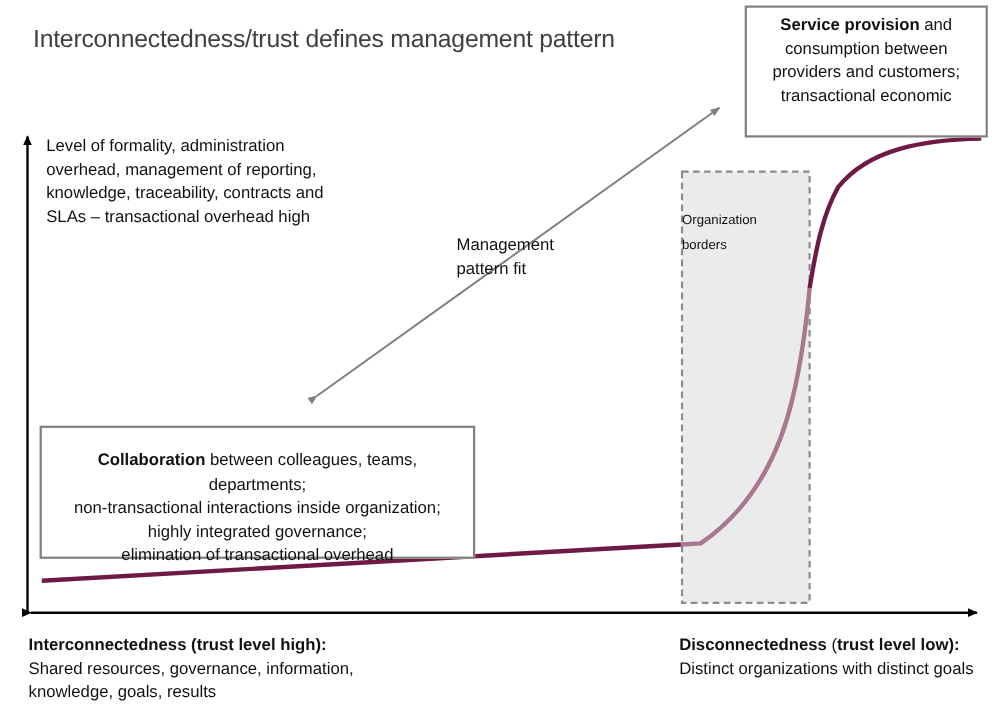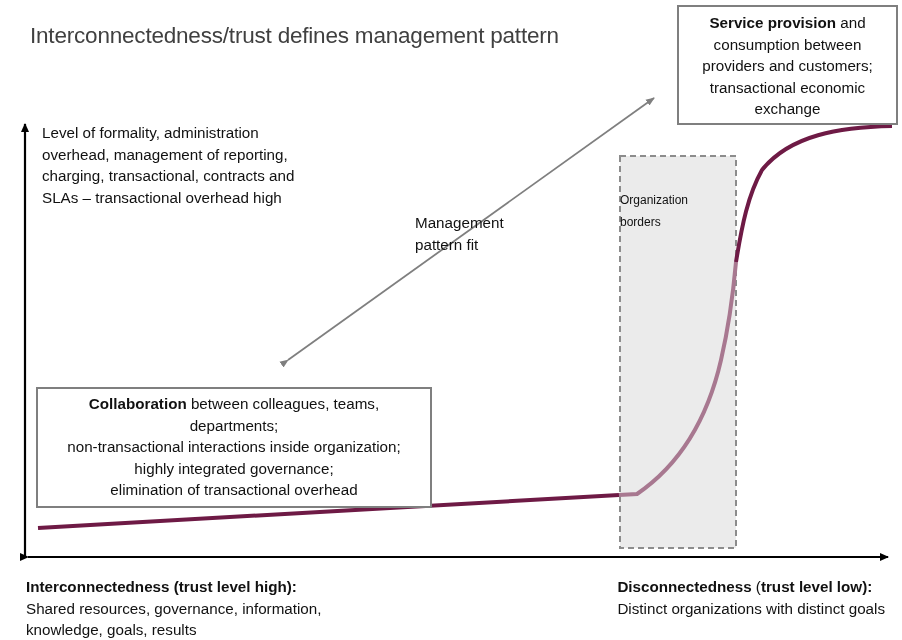--- a/index.html
+++ b/index.html
@@ -56,7 +56,6 @@
   <div>consumption between</div>
   <div>providers and customers;</div>
   <div>transactional economic</div>
-  <div>exchange</div>
 </div>
 
 <div class="mgmt">

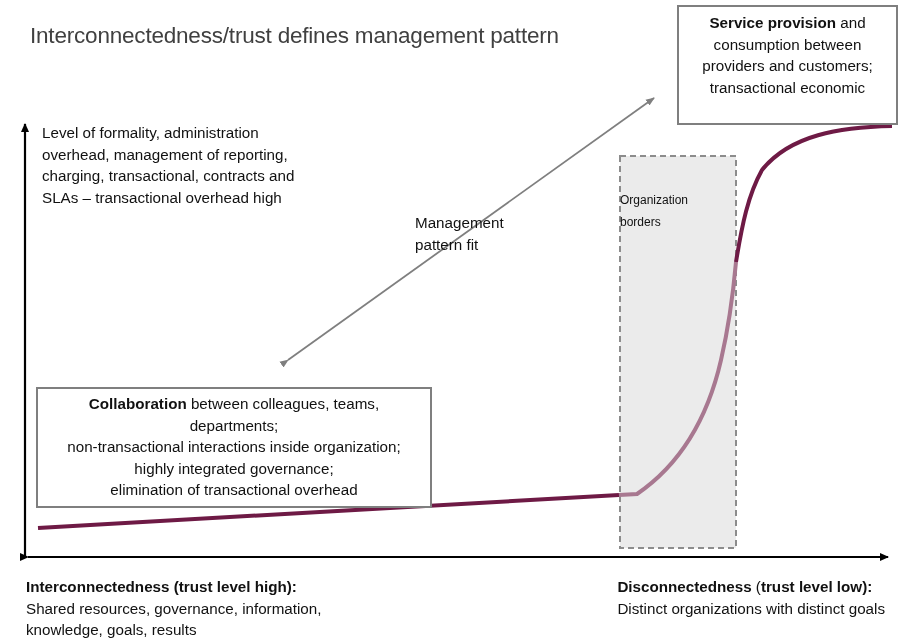--- a/index.html
+++ b/index.html
@@ -47,7 +47,7 @@
 <div class="txt" style="left:42px; top:122px;">
   <div>Level of formality, administration</div>
   <div>overhead, management of reporting,</div>
-  <div>charging, transactional, contracts and</div>
+  <div>knowledge, traceability, contracts and</div>
   <div>SLAs – transactional overhead high</div>
 </div>
 

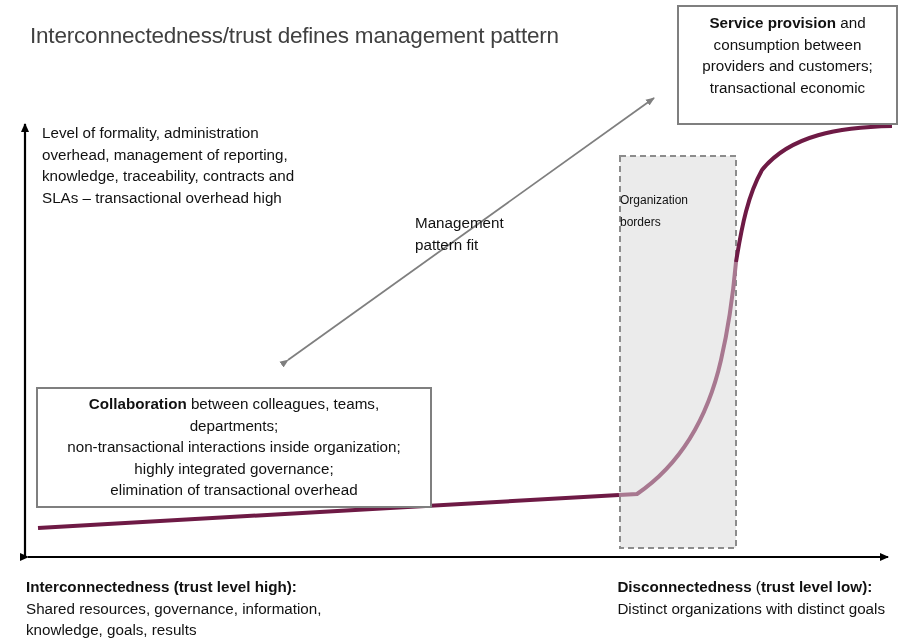--- a/index.html
+++ b/index.html
@@ -68,7 +68,7 @@
   <div>borders</div>
 </div>
 
-<div class="box" style="left:36px; top:387px; width:396px; height:121px; padding:4px 9px;">
+<div class="box" style="left:36px; top:387px; width:396px; height:121px; padding:19px 9px;">
   <div><b>Collaboration</b><span> between colleagues, teams,</span></div>
   <div>departments;</div>
   <div>non-transactional interactions inside organization;</div>

